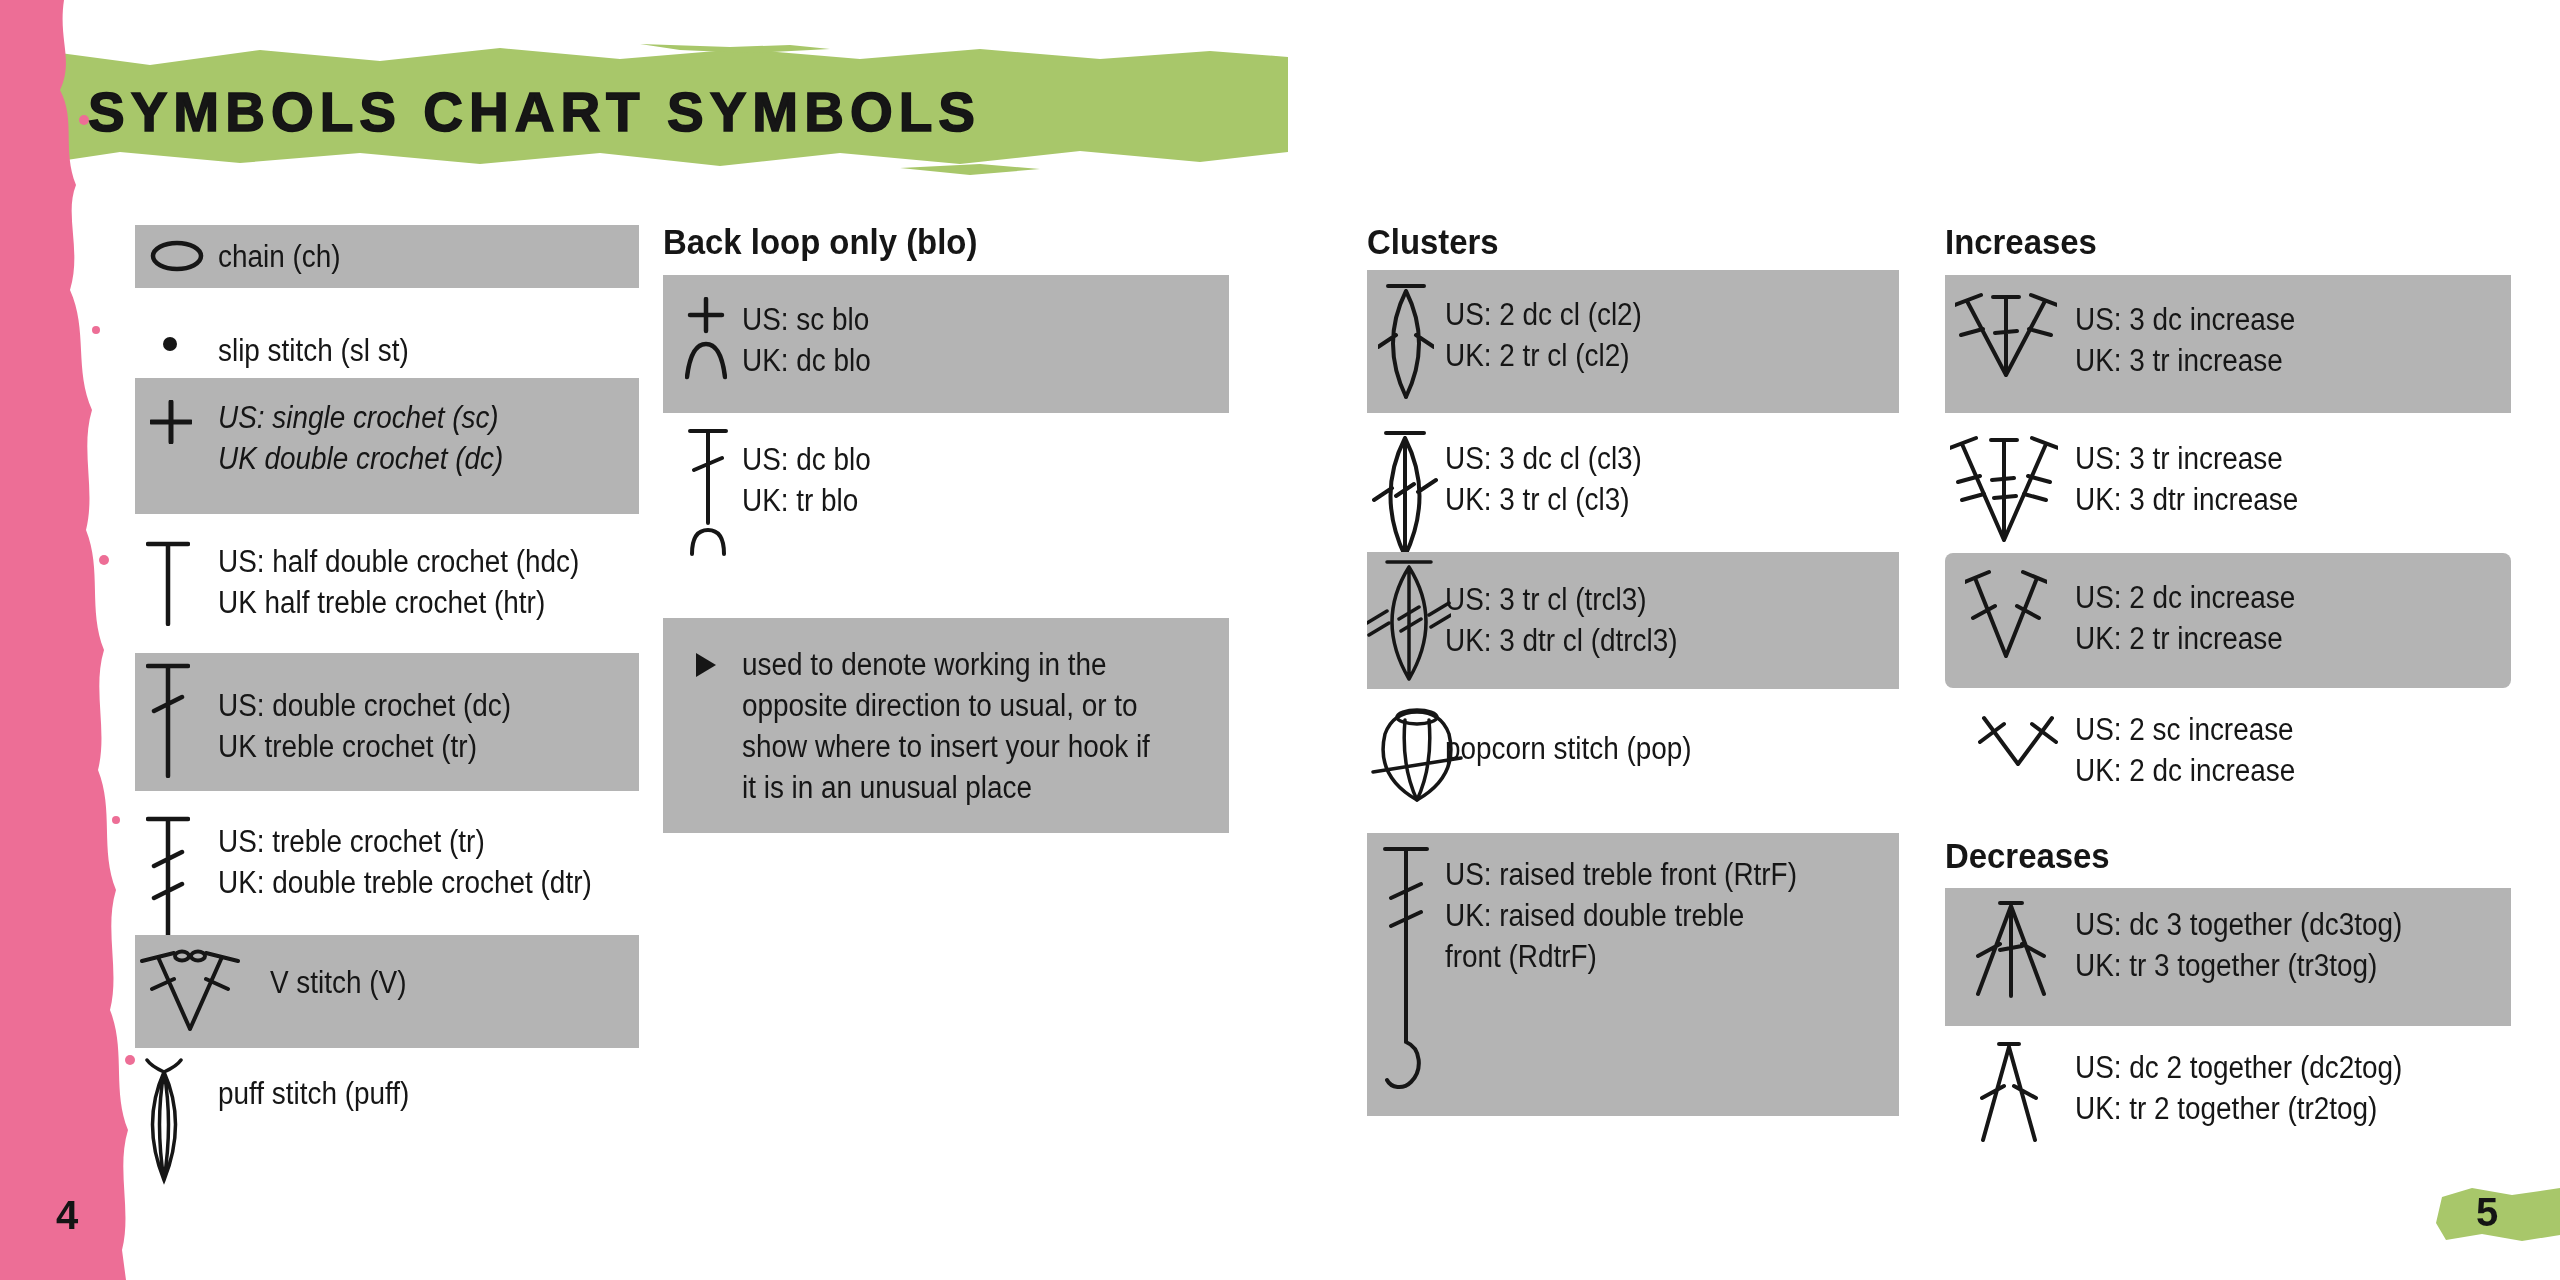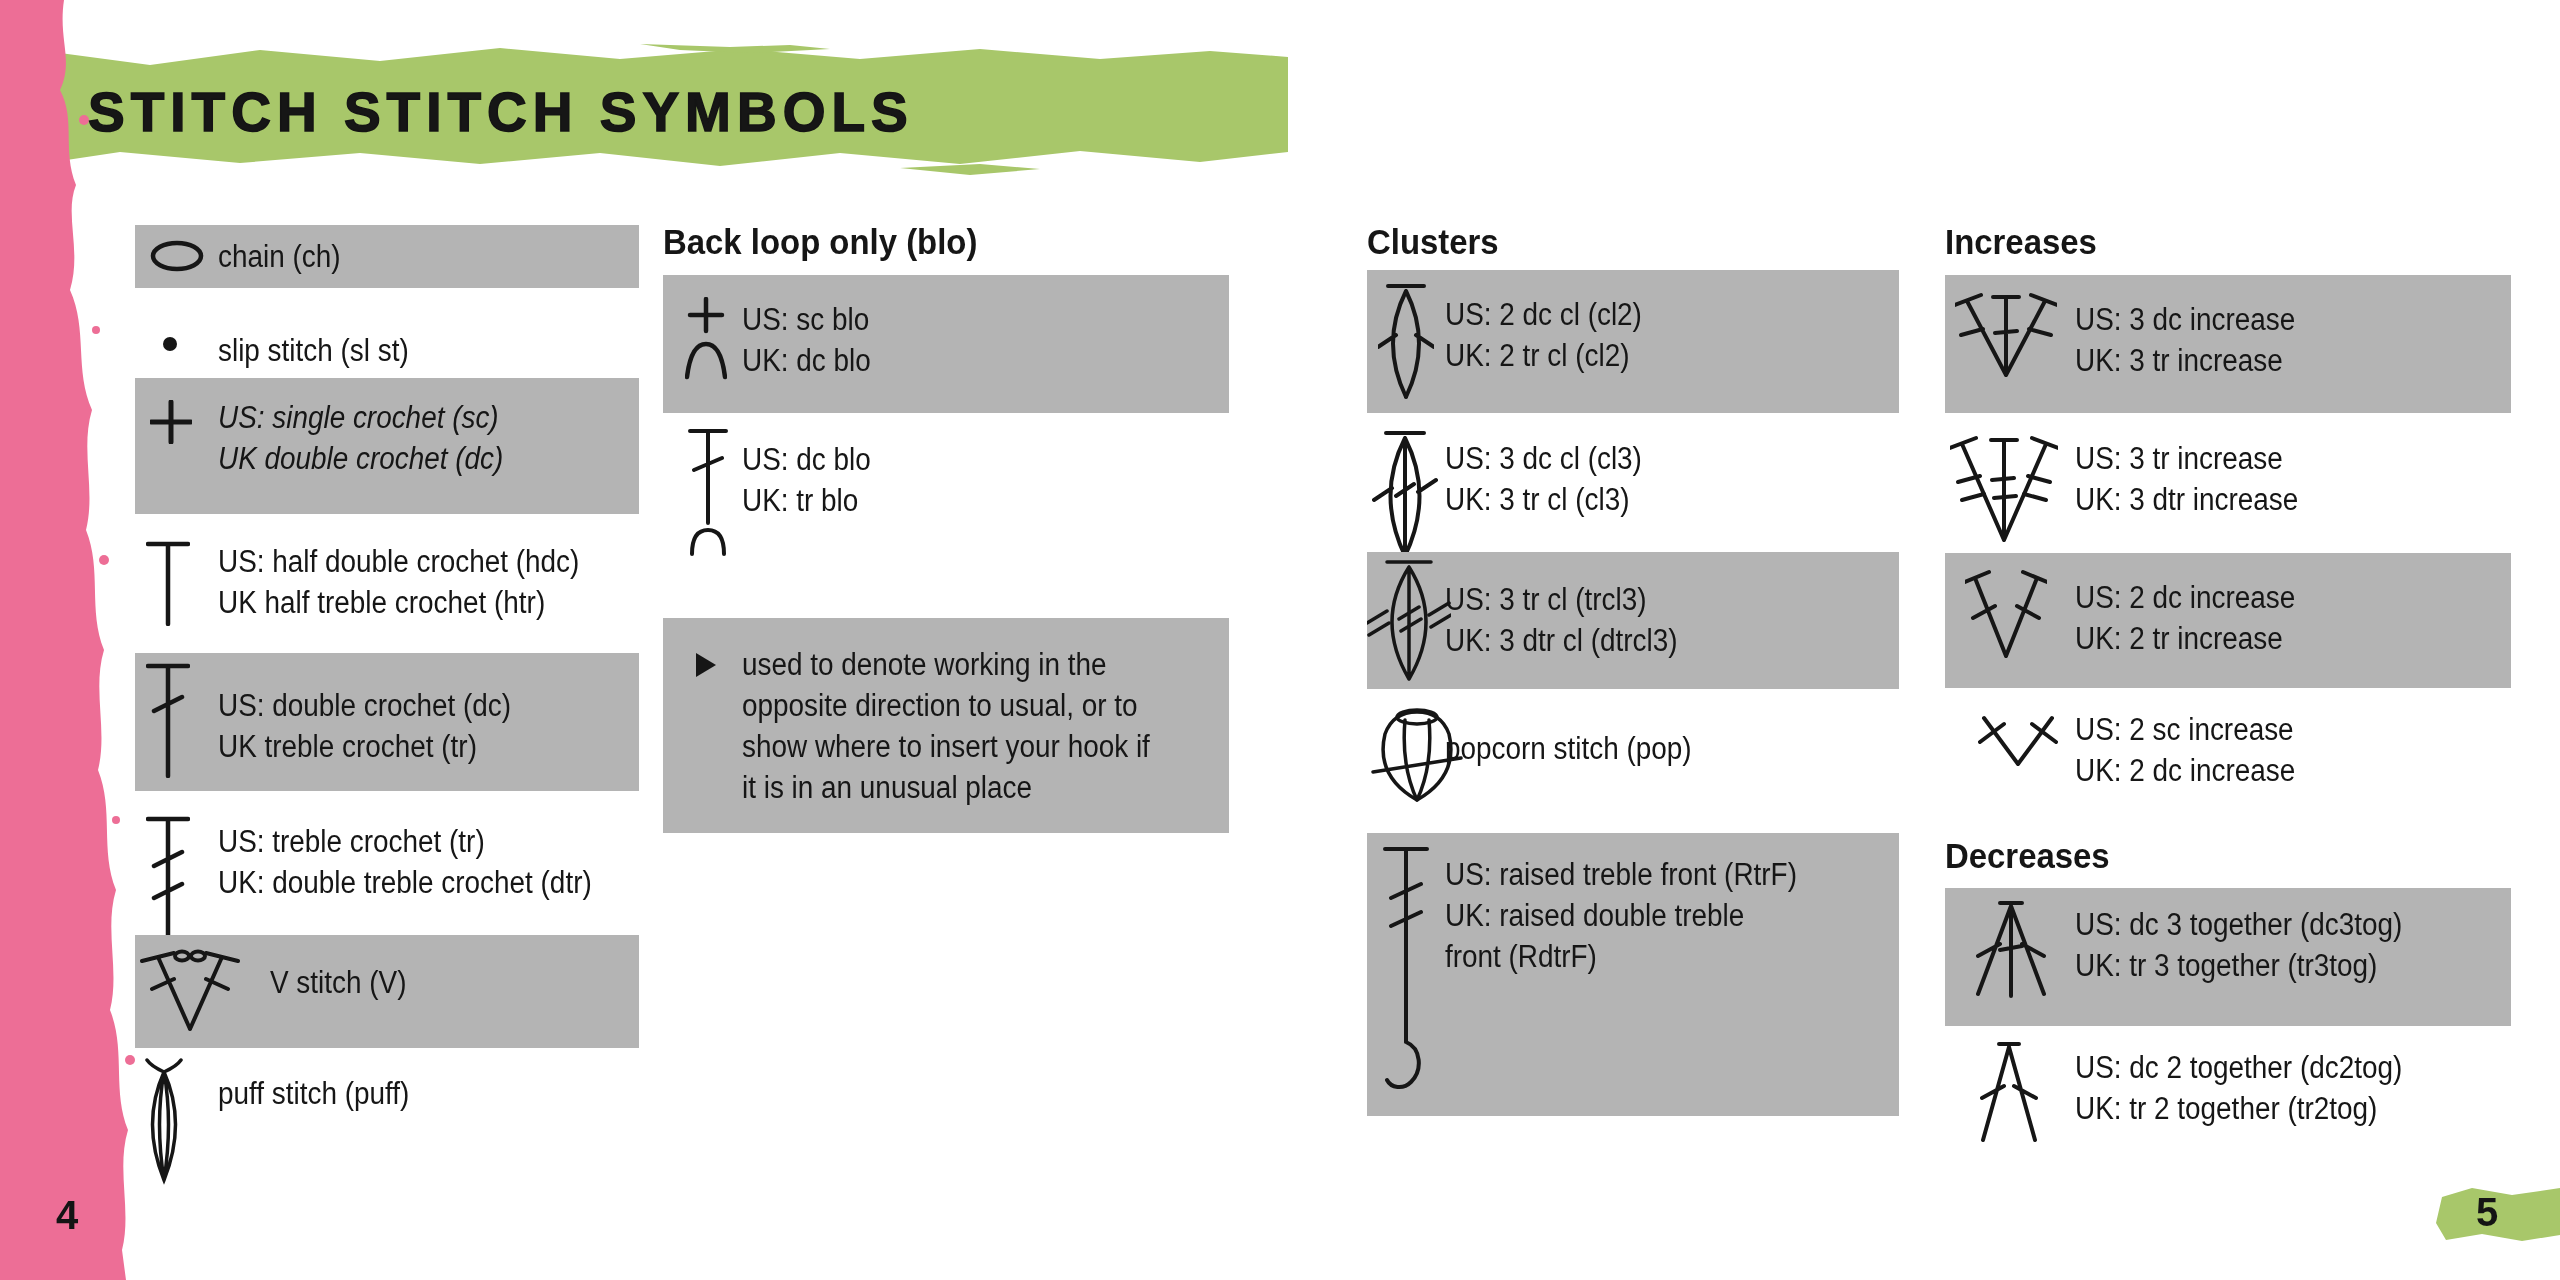--- a/index.html
+++ b/index.html
@@ -41,7 +41,7 @@
     </svg>
   </div>
 
-  <div class="title">STITCH STITCH SYMBOLS</div>
+  <div class="title">SYMBOLS CHART SYMBOLS</div>
 
   <div class="row shaded" style="left:135px;top:225px;width:465px;height:63px;">
     <span class="icon" style="left:15px;top:14px;">

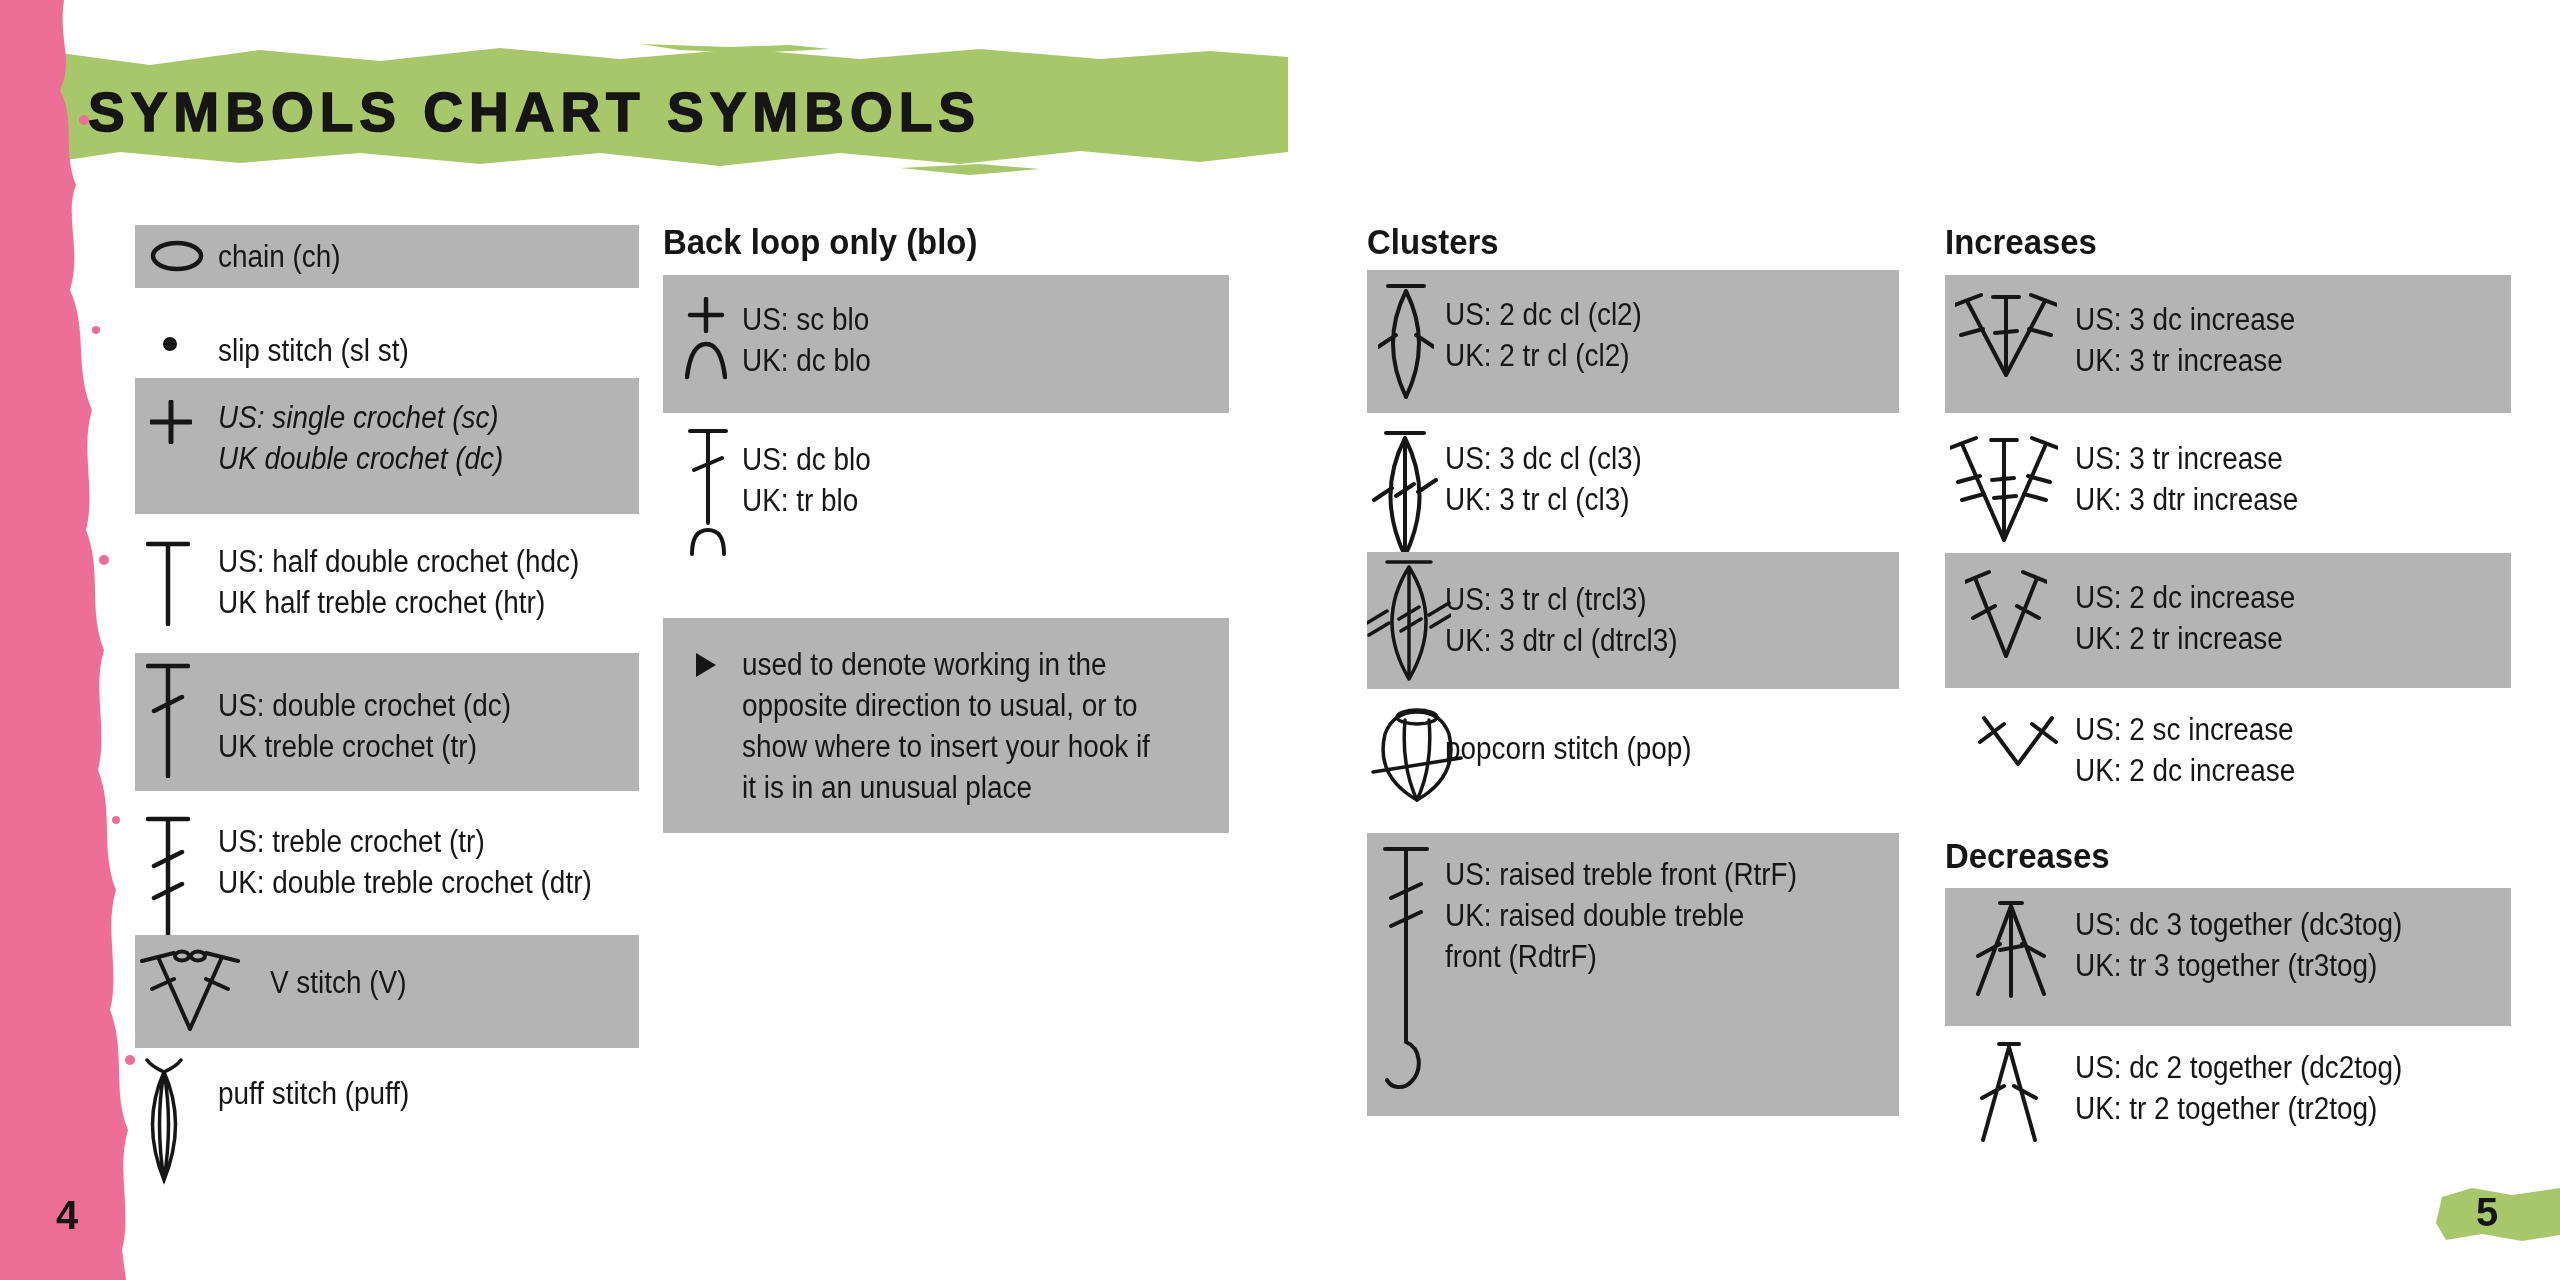--- a/index.html
+++ b/index.html
@@ -279,7 +279,7 @@
     </div>
   </div>
 
-  <div class="row shaded" style="left:1945px;top:553px;width:527px;height:135px;">
+  <div class="row shaded" style="left:1945px;top:553px;width:527px;height:135px;border-radius:8px;">
     <span class="icon" style="left:20px;top:13px;">
       <svg width="82" height="92" viewBox="0 0 82 92">
         <path d="M41 90 L10 12 M0 16 L24 6 M41 90 L72 12 M58 6 L82 16 M8 52 L30 40 M52 40 L74 52" fill="none" stroke="#161616" stroke-width="4" stroke-linecap="round"></path>

